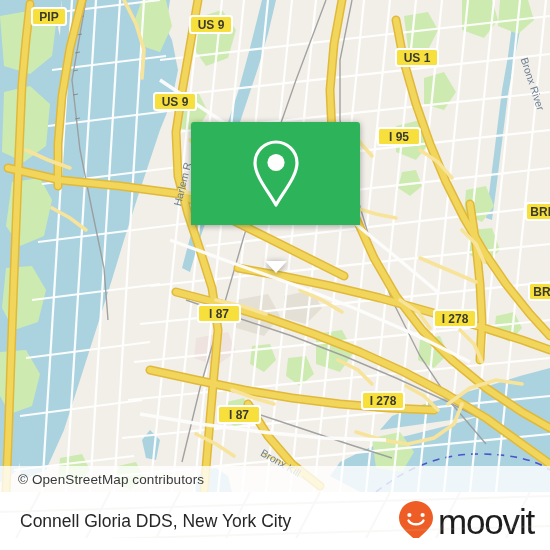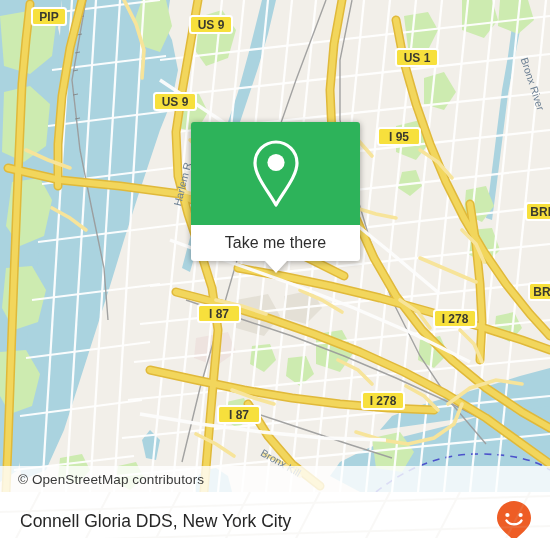--- a/index.html
+++ b/index.html
@@ -375,9 +375,6 @@
           <circle cx="29" cy="25.5" r="8.6" fill="#ffffff"></circle>
         </svg>
       </div>
-      <div class="popup-foot">
-        <span class="popup-foot-label">Take me there</span>
-      </div>
       <div class="popup-tail"></div>
     </div>
   </div>

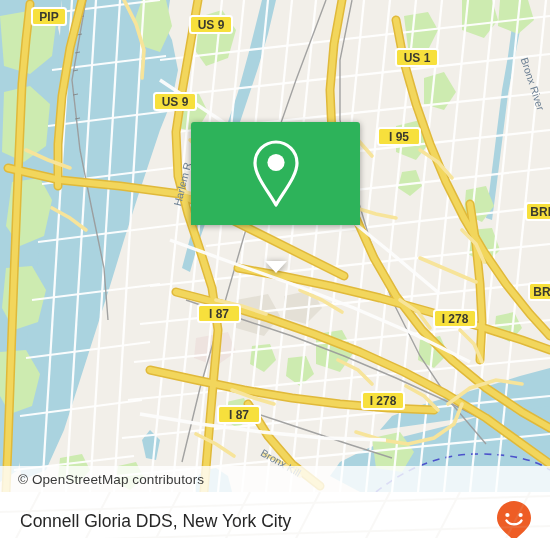--- a/index.html
+++ b/index.html
@@ -402,6 +402,7 @@
         <circle cx="26.6" cy="16" r="2.1" fill="#ffffff"></circle>
         <path d="M12.5,21.5 C15,26.5 25,26.5 27.5,21.5" fill="none" stroke="#ffffff" stroke-width="2.4" stroke-linecap="round"></path>
       </svg>
+      <span class="brand-word">moovit</span>
     </div>
   </div>
 </div>

